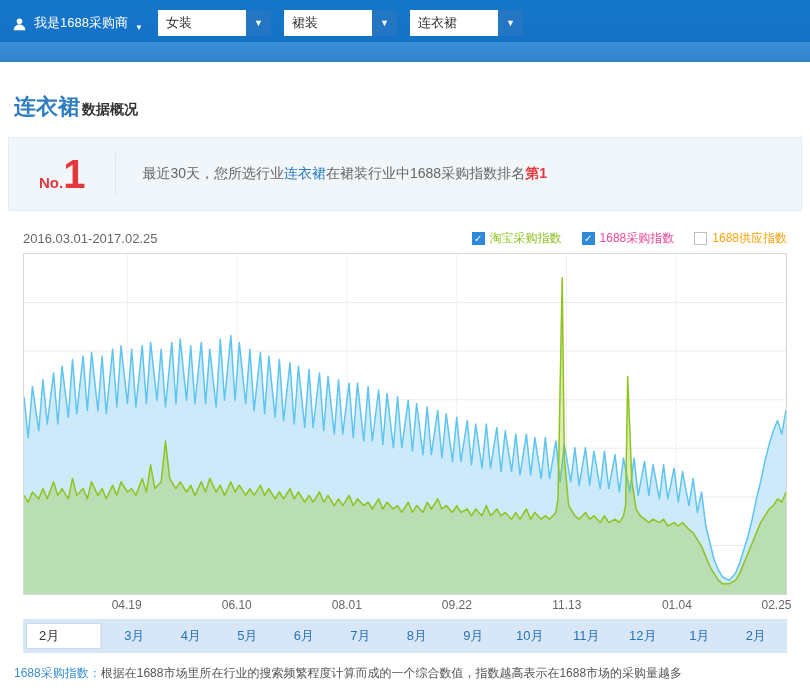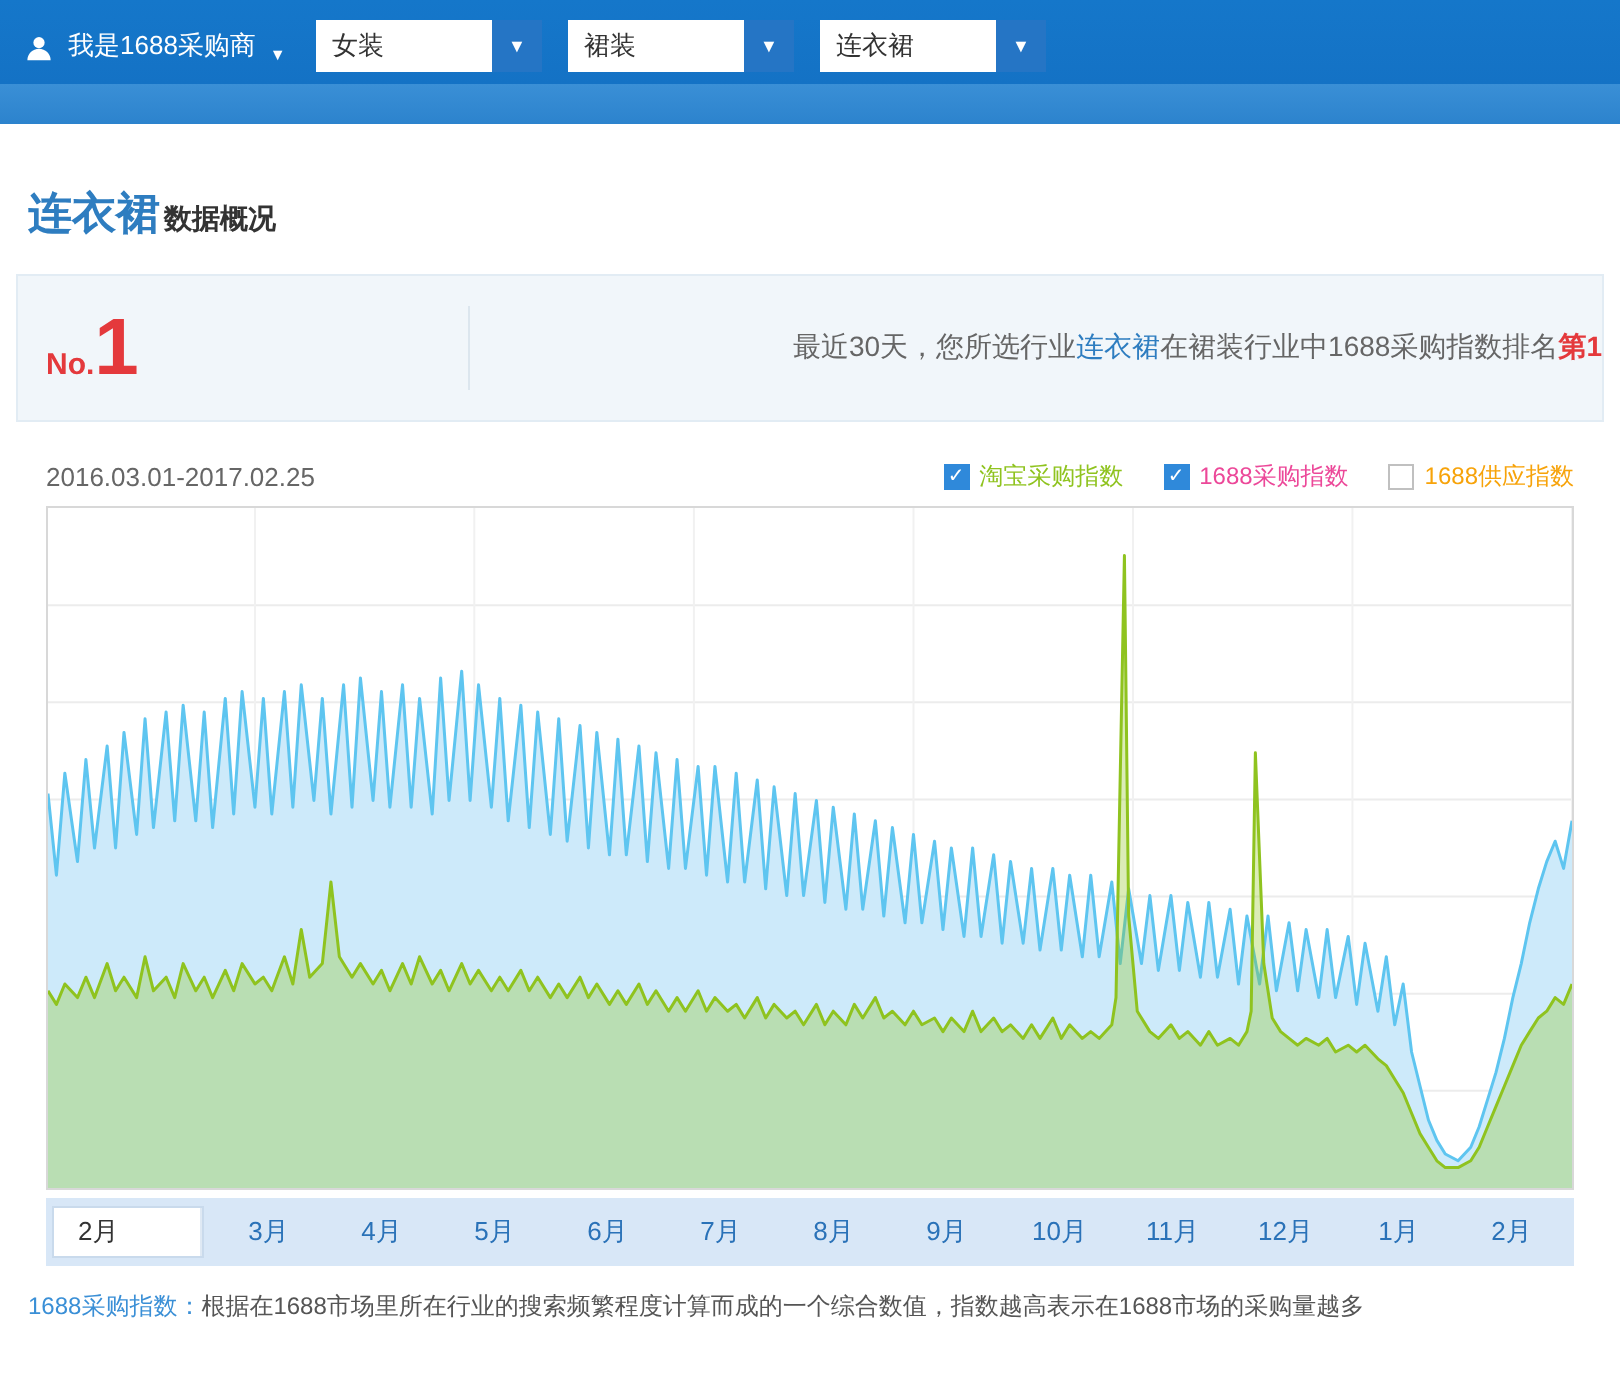--- a/index.html
+++ b/index.html
@@ -25,7 +25,7 @@
   .title-suffix { font-size:14px; font-weight:bold; color:#333; margin-left:2px;margin-top:48px; }
   
   .rank-banner { margin:15px 8px 0; height:74px; background:#f1f6fa; border:1px solid #e2ecf4;
-    display:flex; align-items:center; padding-left:14px;justify-content:space-between; }
+    display:flex; align-items:center; padding-left:30px; }
   .rank-no { display:flex; align-items:baseline; color:#e4393c; }
   .no-prefix { font-size:15px; font-weight:bold; }
   .no-value { font-size:40px; font-weight:bold; line-height:1; }

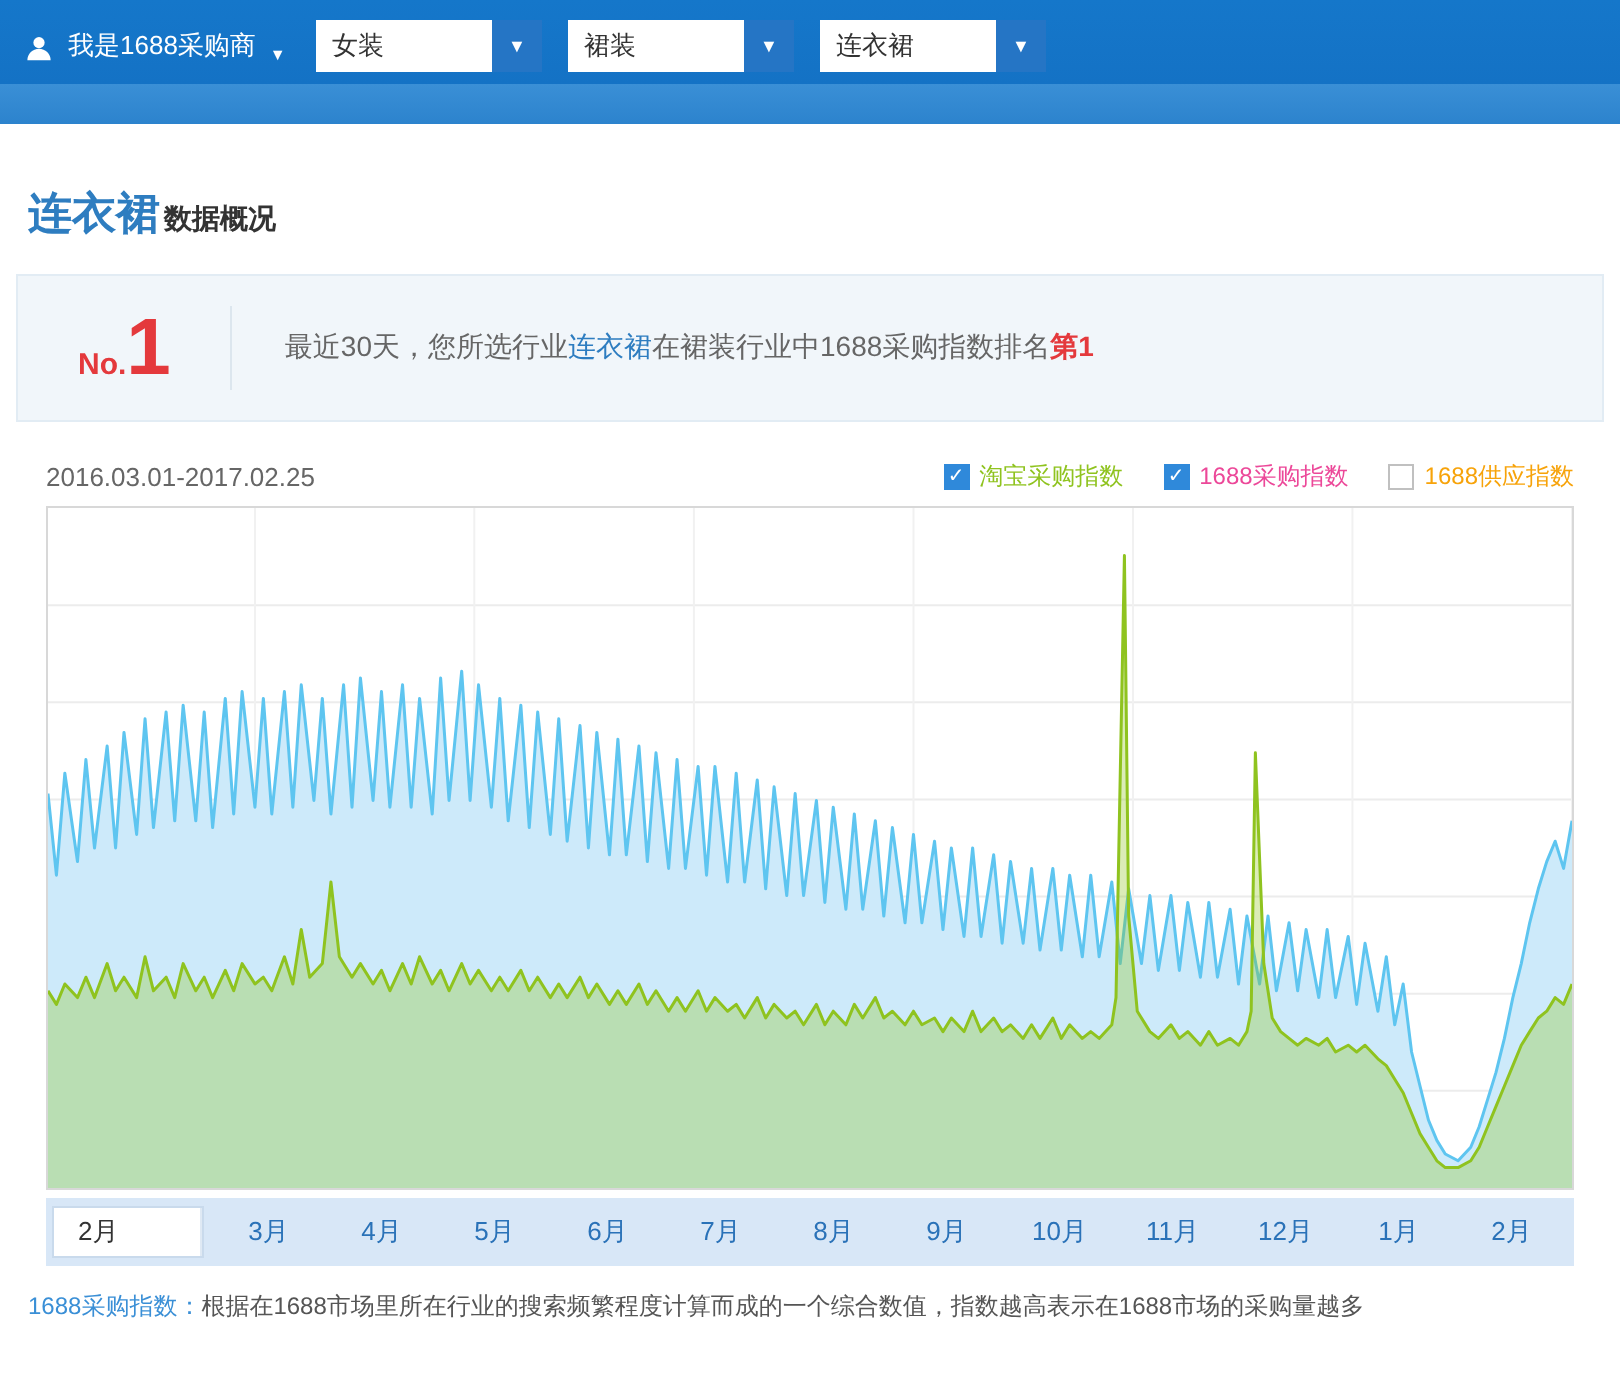--- a/index.html
+++ b/index.html
@@ -139,6 +139,15 @@
         <polyline points="0.0,241.4 4.2,248.2 8.4,238.0 14.7,244.8 18.9,234.6 23.2,244.8 29.5,227.8 33.7,241.4 37.9,234.6 44.2,244.8 48.4,224.4 52.6,241.4 58.9,234.6 63.2,244.8 67.4,227.8 73.7,241.4 77.9,234.6 82.1,244.8 88.4,231.2 92.6,241.4 96.8,227.8 103.2,238.0 107.4,234.6 111.6,241.4 117.9,224.4 122.1,238.0 126.3,210.8 130.5,234.6 136.8,227.8 141.1,187.0 145.3,224.4 151.6,234.6 155.8,227.8 162.1,238.0 166.3,231.2 170.5,241.4 176.8,227.8 181.1,238.0 185.3,224.4 191.6,238.0 195.8,231.2 200.0,241.4 206.3,227.8 210.5,238.0 214.7,231.2 221.1,241.4 225.3,234.6 229.5,241.4 235.8,231.2 240.0,241.4 244.2,234.6 250.5,244.8 254.7,238.0 258.9,244.8 265.3,234.6 269.5,244.8 273.7,238.0 280.0,248.2 284.2,241.4 288.4,248.2 294.7,238.0 298.9,248.2 303.2,241.4 309.5,251.6 313.7,244.8 317.9,251.6 324.2,241.4 328.4,251.6 332.6,244.8 338.9,251.6 343.2,248.2 347.4,255.0 353.7,244.8 357.9,255.0 362.1,248.2 368.4,255.0 372.6,251.6 376.8,258.4 383.2,248.2 387.4,258.4 391.6,251.6 397.9,258.4 402.1,248.2 406.3,255.0 412.6,244.8 416.8,255.0 421.1,251.6 427.4,258.4 431.6,251.6 435.8,258.4 442.1,255.0 446.3,261.8 450.5,255.0 456.8,261.8 461.1,251.6 465.3,261.8 471.6,255.0 475.8,261.8 480.0,258.4 486.3,265.2 490.5,258.4 494.7,265.2 501.1,255.0 505.3,265.2 509.5,258.4 515.8,265.2 520.0,261.8 524.2,265.2 530.5,258.4 532.6,244.8 536.8,23.8 538.9,204.0 543.2,251.6 549.5,261.8 553.7,265.2 560.0,258.4 564.2,265.2 568.4,261.8 574.7,268.6 578.9,261.8 583.2,268.6 589.5,265.2 593.7,268.6 597.9,261.8 600.0,251.6 602.1,122.4 606.3,227.8 610.5,255.0 614.7,261.8 618.9,265.2 623.2,268.6 627.4,265.2 633.7,268.6 637.9,265.2 642.1,272.0 648.4,268.6 652.6,272.0 656.8,268.6 663.2,275.4 667.4,278.8 671.6,285.6 675.8,292.4 680.0,302.6 684.2,312.8 688.4,319.6 692.6,326.4 696.8,329.8 703.2,329.8 709.5,326.4 713.7,319.6 717.9,309.4 722.1,299.2 726.3,289.0 730.5,278.8 734.7,268.6 738.9,261.8 743.2,255.0 747.4,251.6 751.6,244.8 755.8,248.2 760.0,238.0" fill="none" stroke="#8fc31f" stroke-width="1.5" stroke-linejoin="round"></polyline>
       </svg>
   </div>
+  <div class="x-labels">
+      <span class="x-label" style="left: 13.5734%;">04.19</span>
+      <span class="x-label" style="left: 27.9778%;">06.10</span>
+      <span class="x-label" style="left: 42.3823%;">08.01</span>
+      <span class="x-label" style="left: 56.7867%;">09.22</span>
+      <span class="x-label" style="left: 71.1911%;">11.13</span>
+      <span class="x-label" style="left: 85.5956%;">01.04</span>
+      <span class="x-label" style="left: 100%; transform: translateX(-85%);">02.25</span>
+    </div>
 
   <div class="month-bar">
     <div class="month-select">

